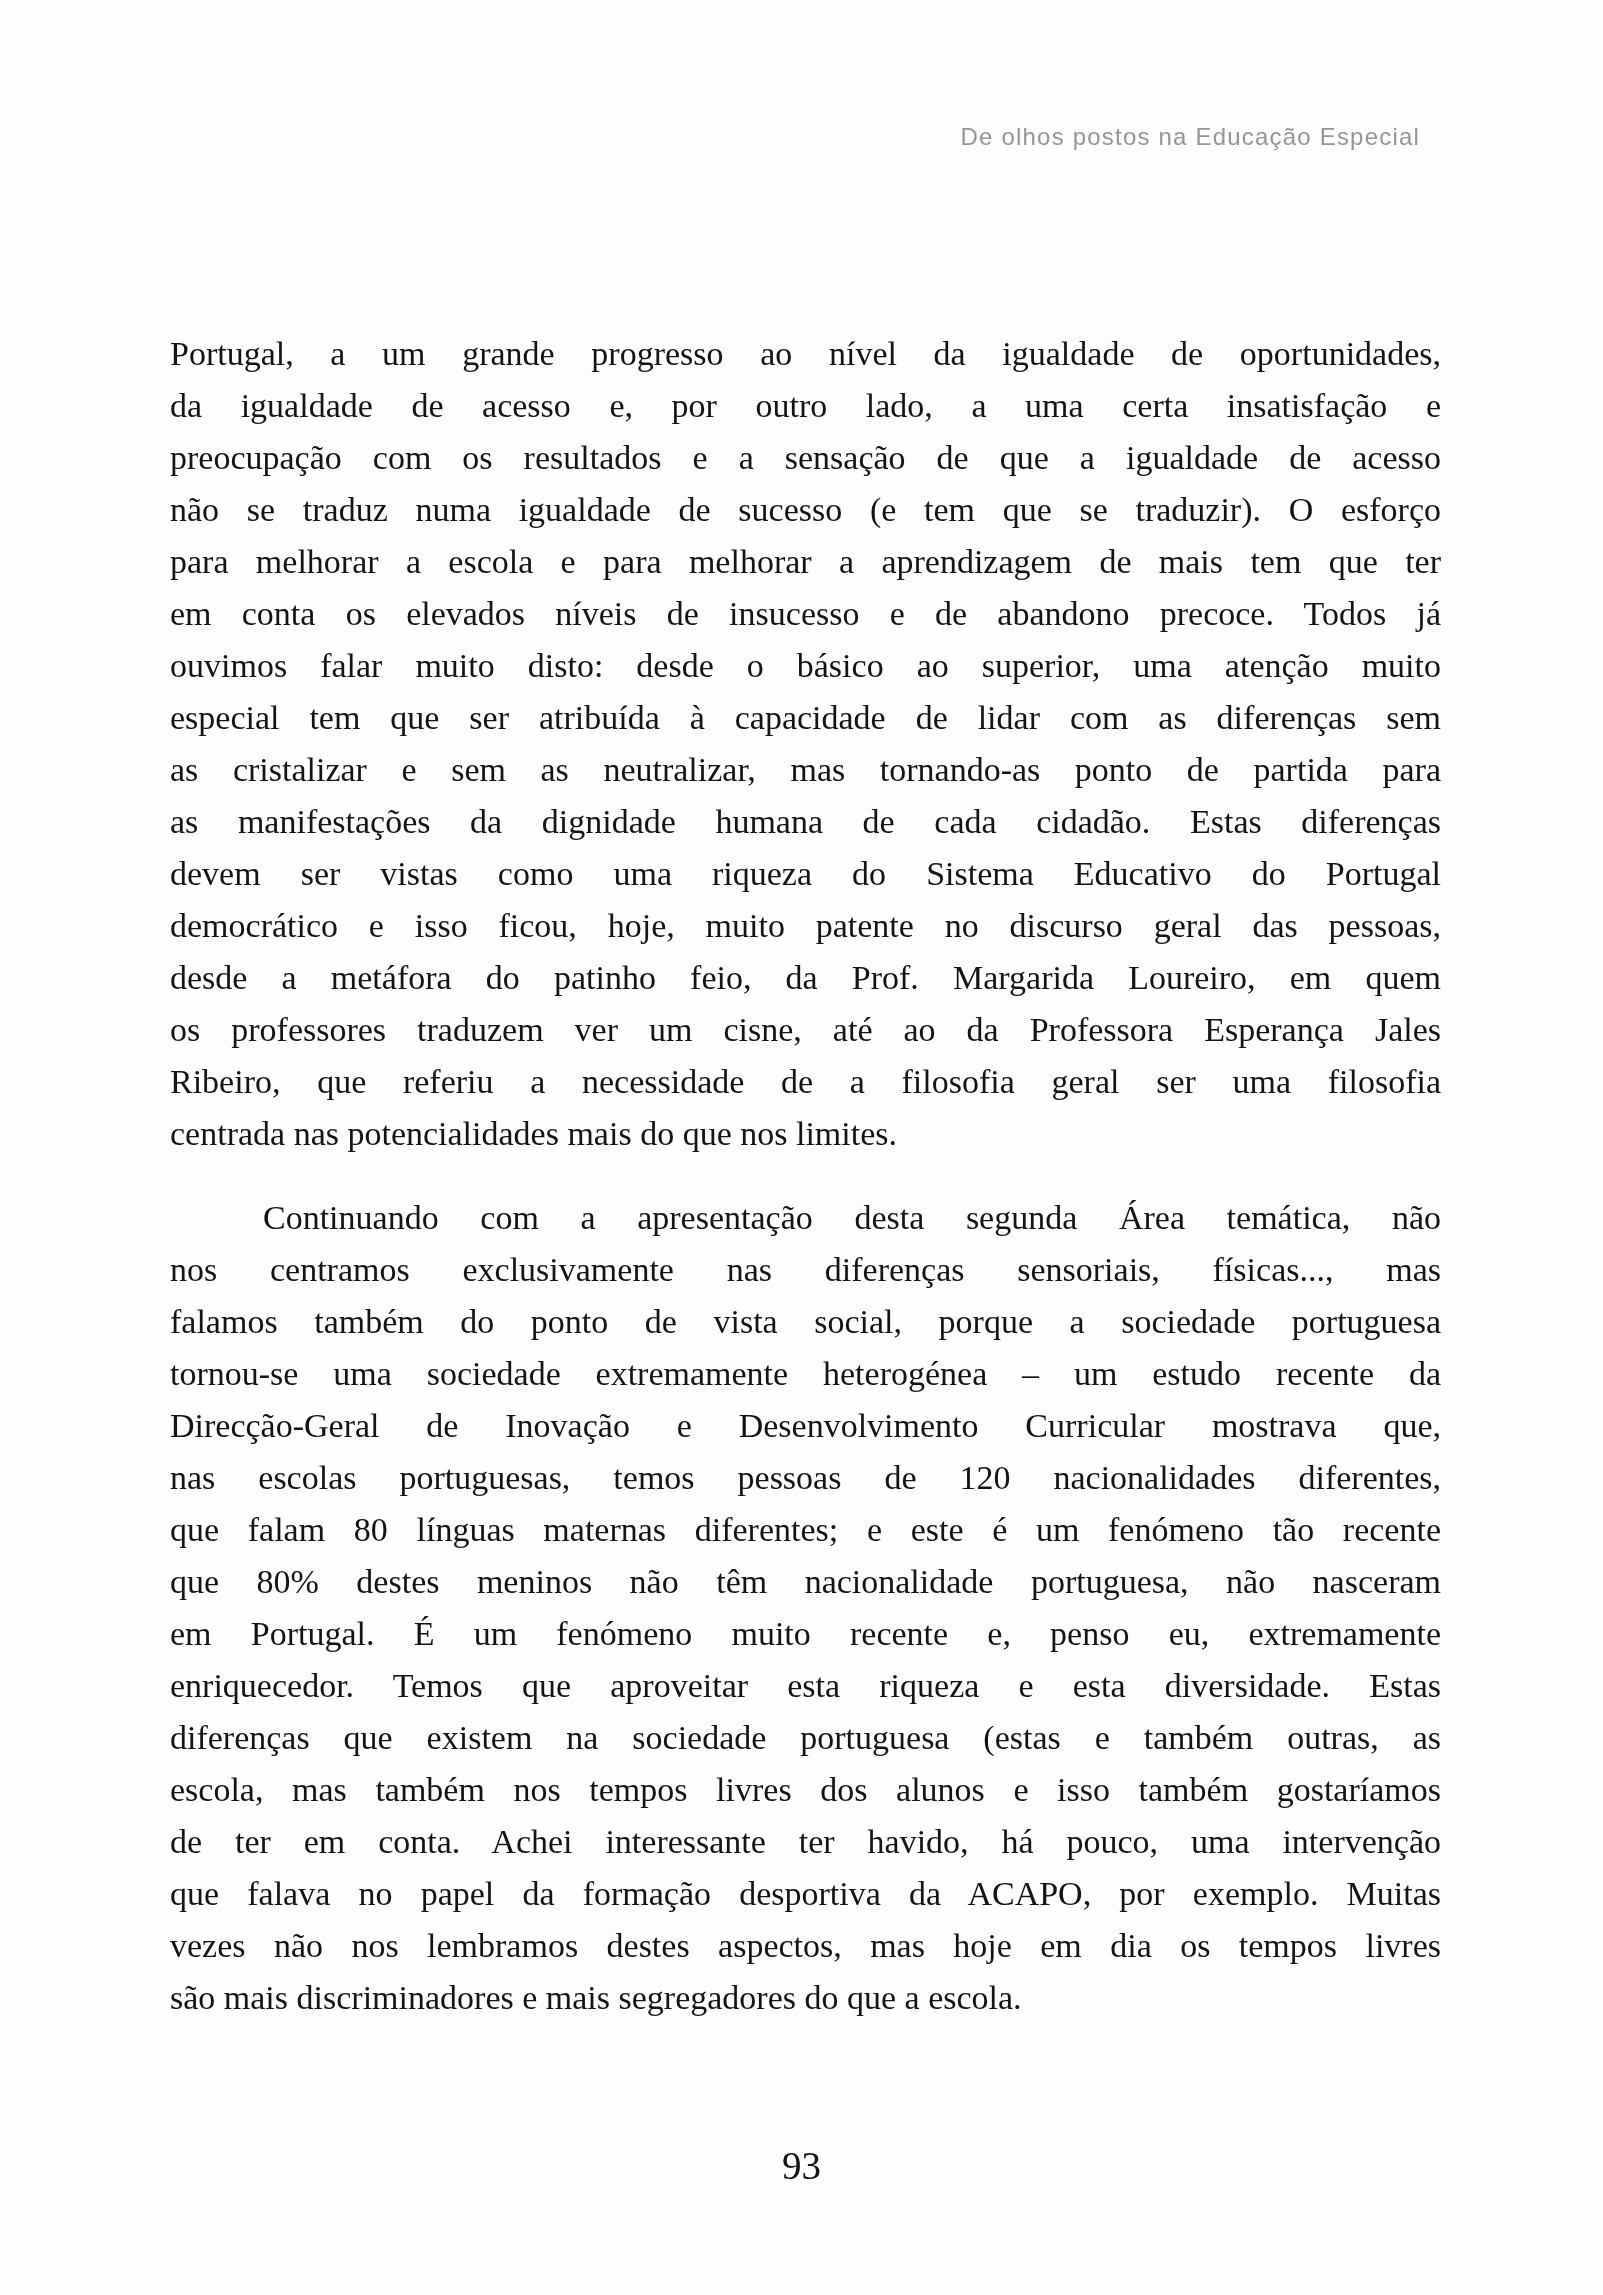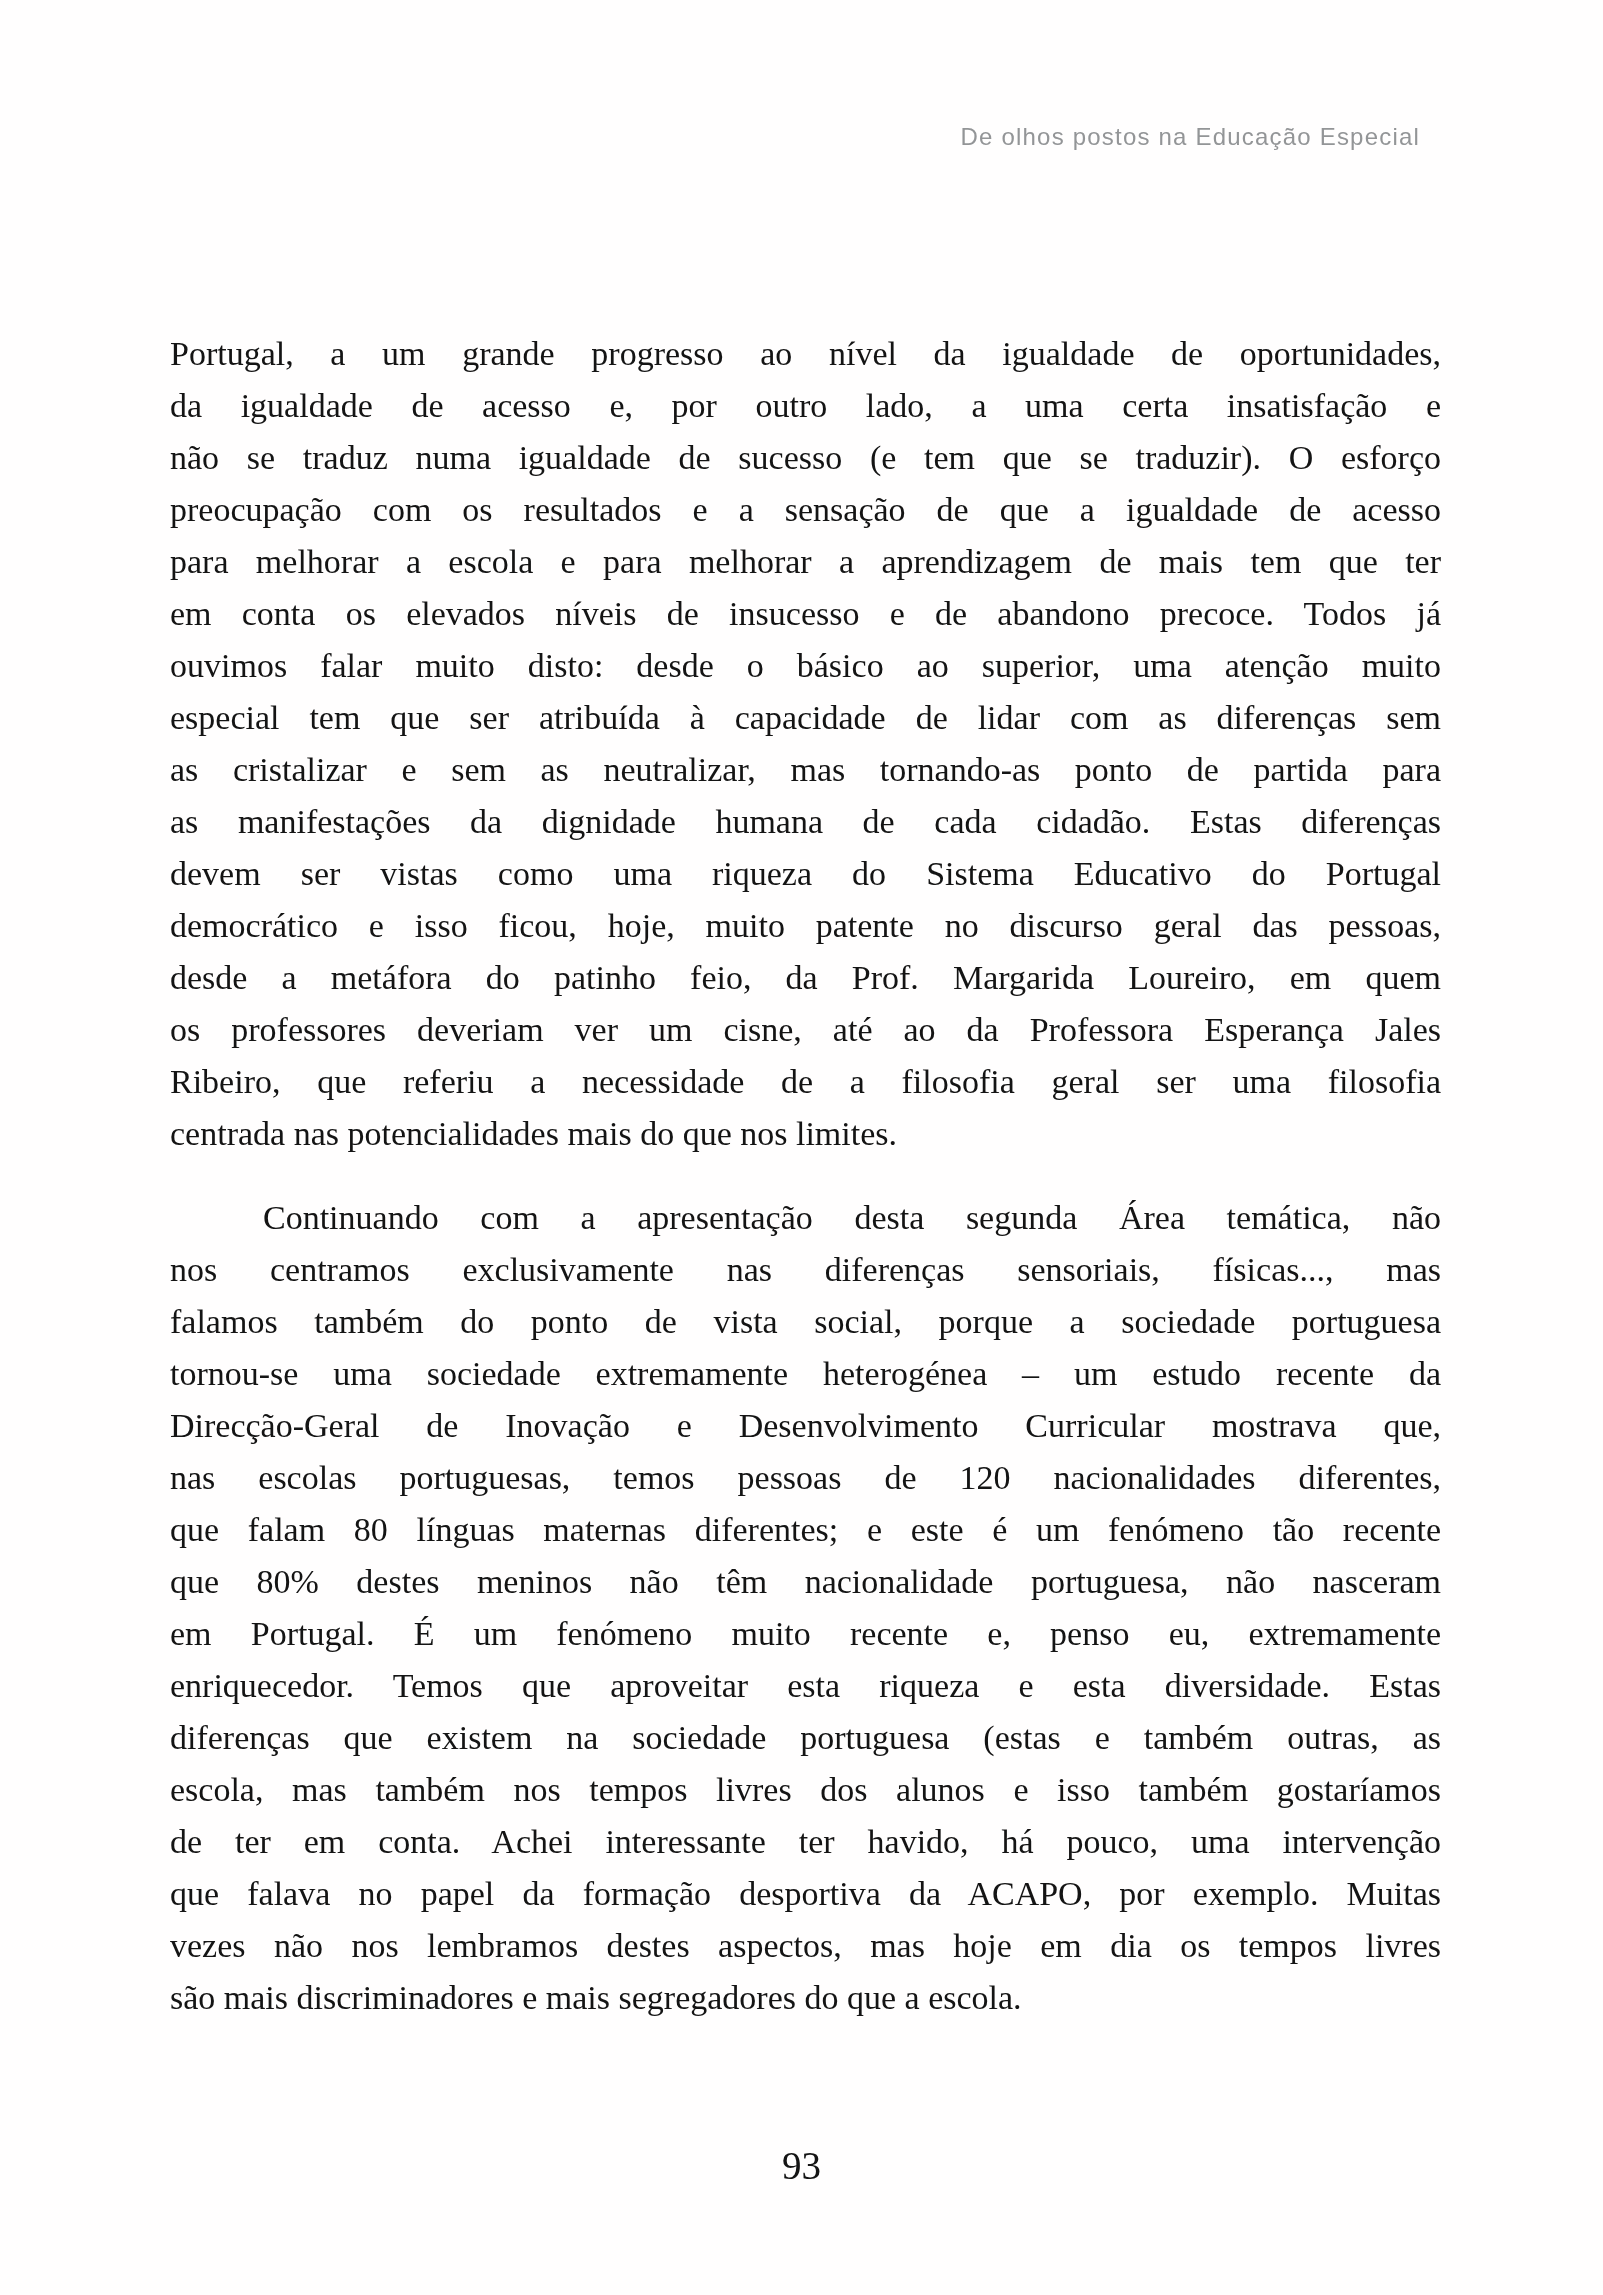--- a/index.html
+++ b/index.html
@@ -73,8 +73,8 @@
       <div class="para">
         <div class="line">Portugal, a um grande progresso ao nível da igualdade de oportunidades,</div>
         <div class="line">da igualdade de acesso e, por outro lado, a uma certa insatisfação e</div>
+        <div class="line">preocupação com os resultados e a sensação de que a igualdade de acesso</div>
         <div class="line">não se traduz numa igualdade de sucesso (e tem que se traduzir). O esforço</div>
-        <div class="line">preocupação com os resultados e a sensação de que a igualdade de acesso</div>
         <div class="line">para melhorar a escola e para melhorar a aprendizagem de mais tem que ter</div>
         <div class="line">em conta os elevados níveis de insucesso e de abandono precoce. Todos já</div>
         <div class="line">ouvimos falar muito disto: desde o básico ao superior, uma atenção muito</div>

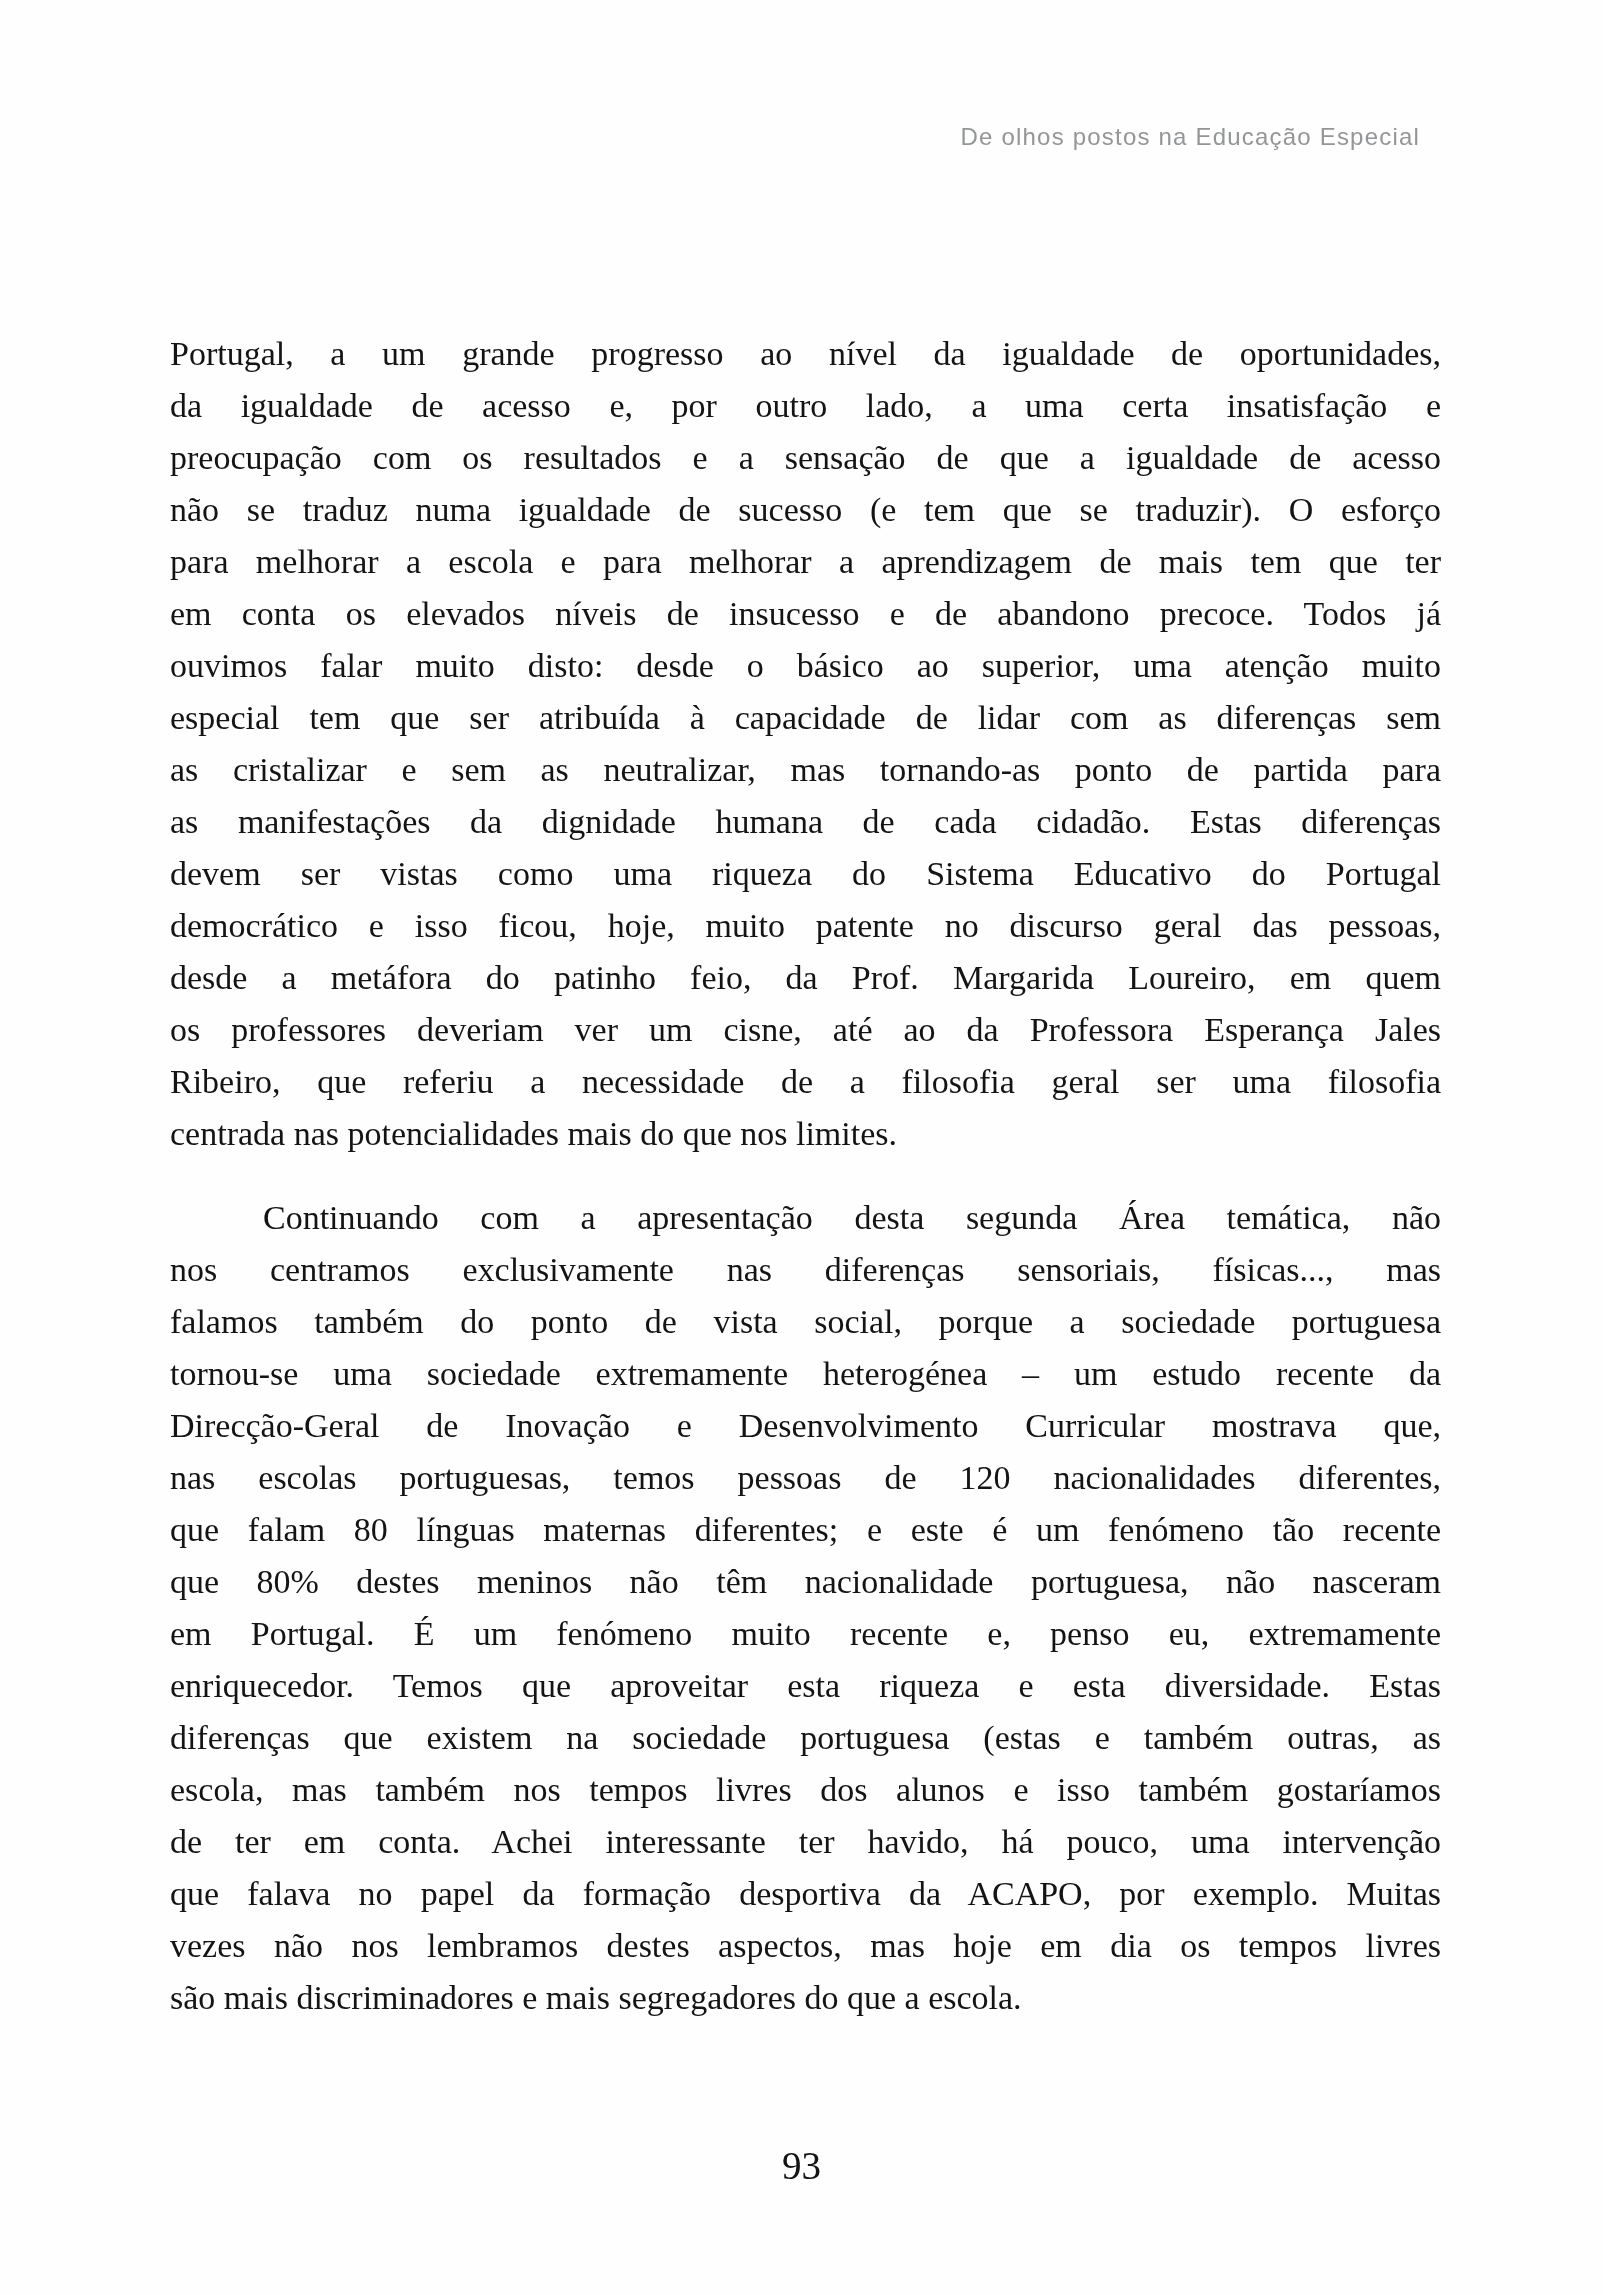--- a/index.html
+++ b/index.html
@@ -84,7 +84,7 @@
         <div class="line">devem ser vistas como uma riqueza do Sistema Educativo do Portugal</div>
         <div class="line">democrático e isso ficou, hoje, muito patente no discurso geral das pessoas,</div>
         <div class="line">desde a metáfora do patinho feio, da Prof. Margarida Loureiro, em quem</div>
-        <div class="line">os professores deveriam ver um cisne, até ao da Professora Esperança Jales</div>
+        <div class="line">os professores traduzem ver um cisne, até ao da Professora Esperança Jales</div>
         <div class="line">Ribeiro, que referiu a necessidade de a filosofia geral ser uma filosofia</div>
         <div class="line last">centrada nas potencialidades mais do que nos limites.</div>
       </div>

